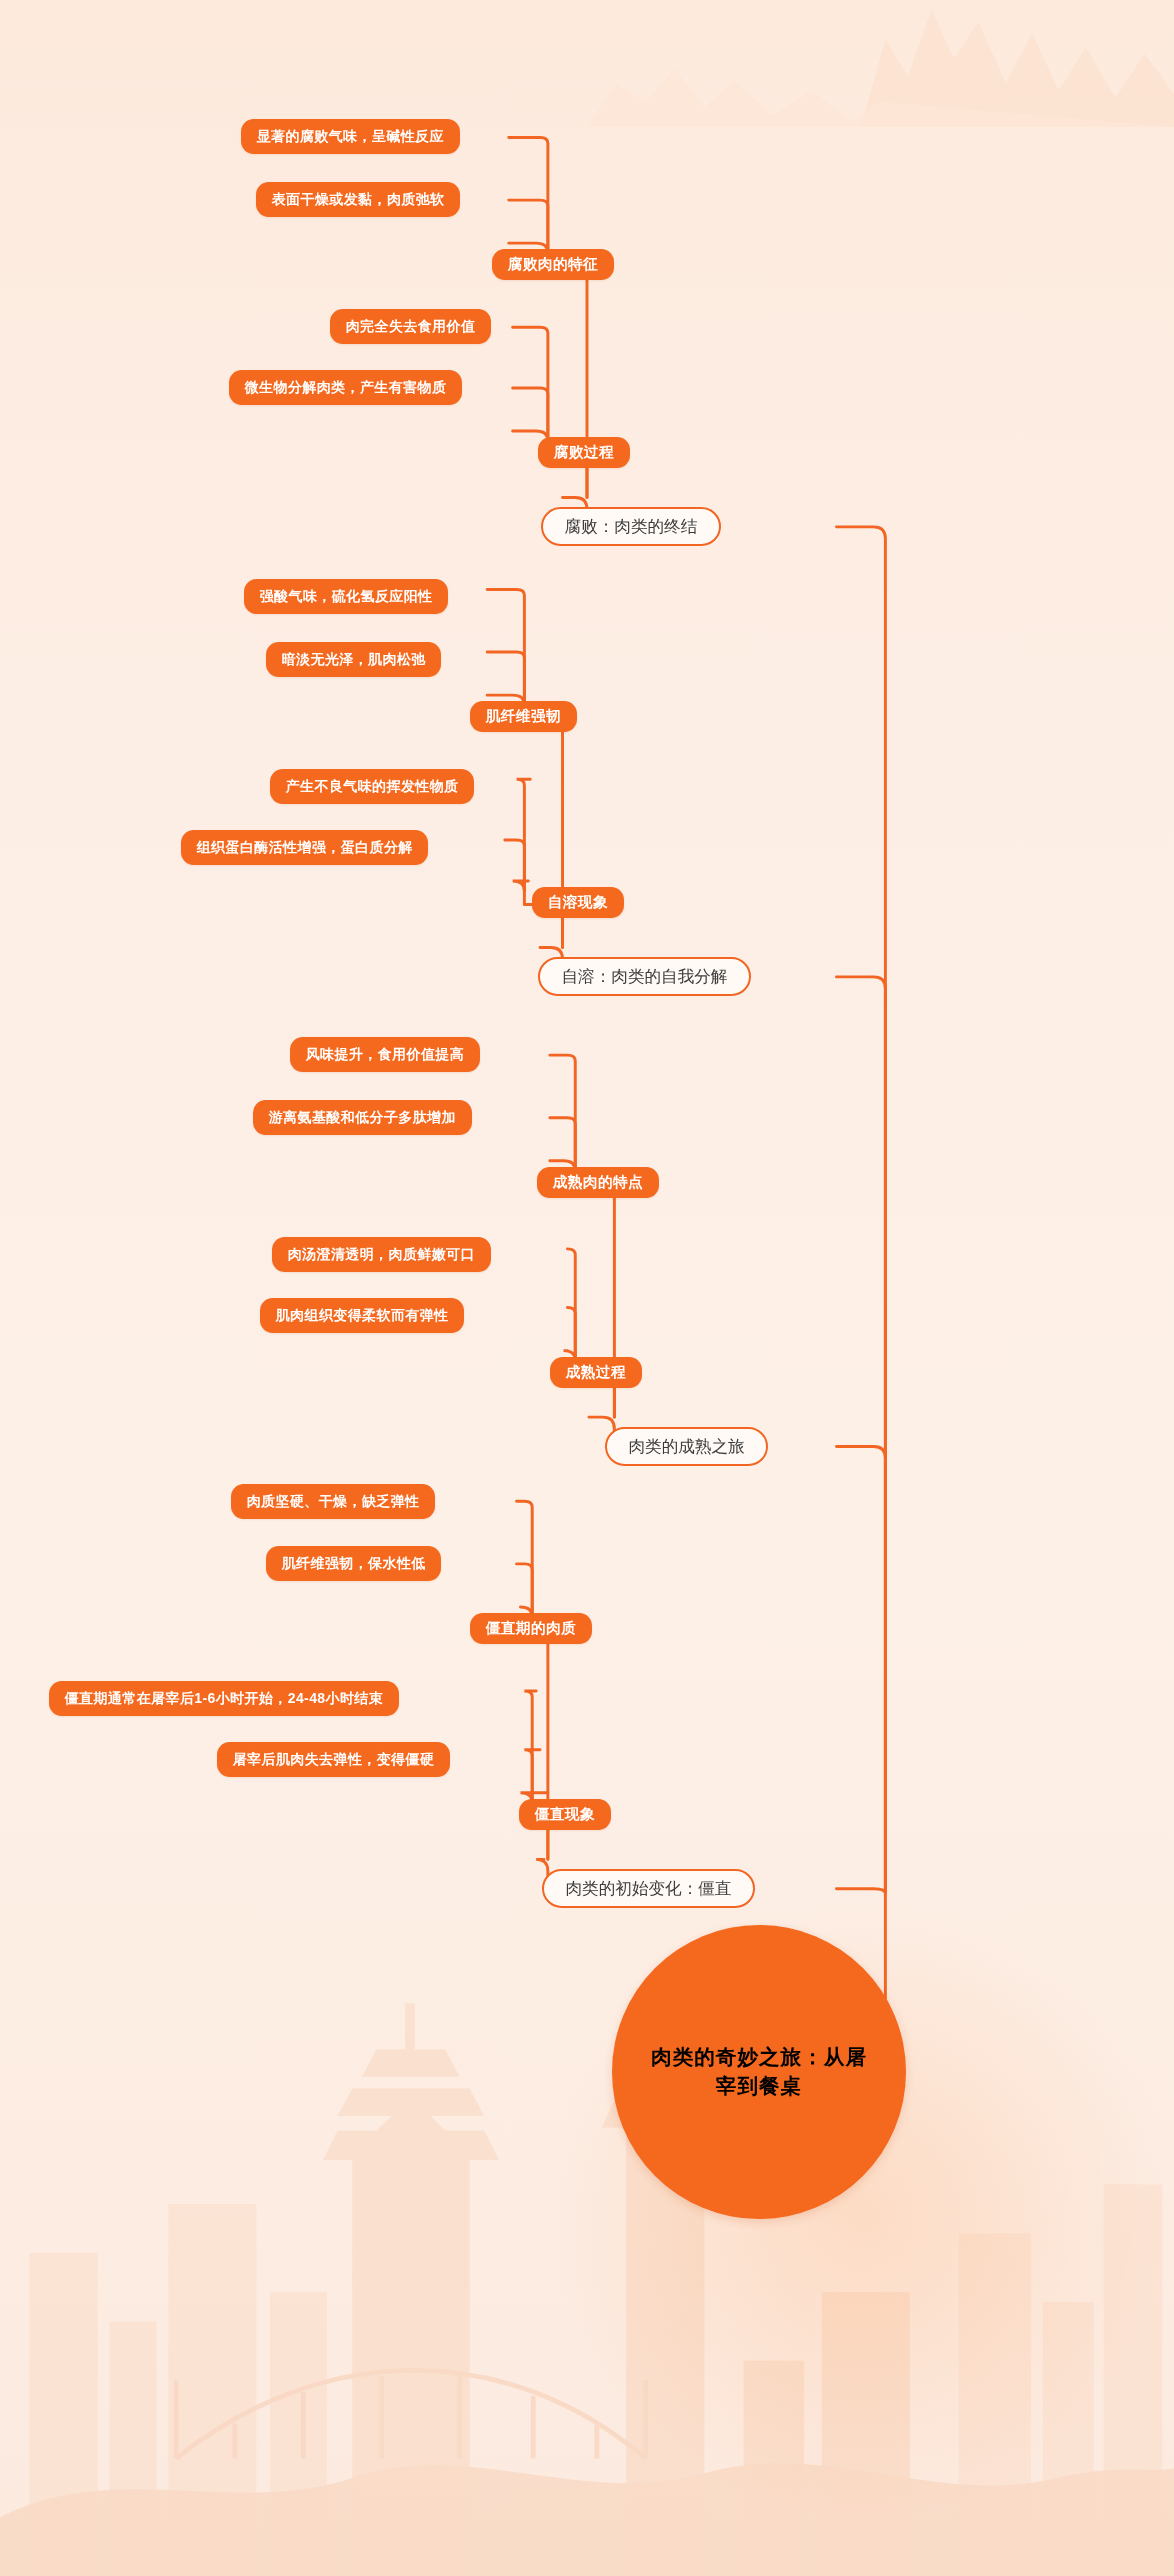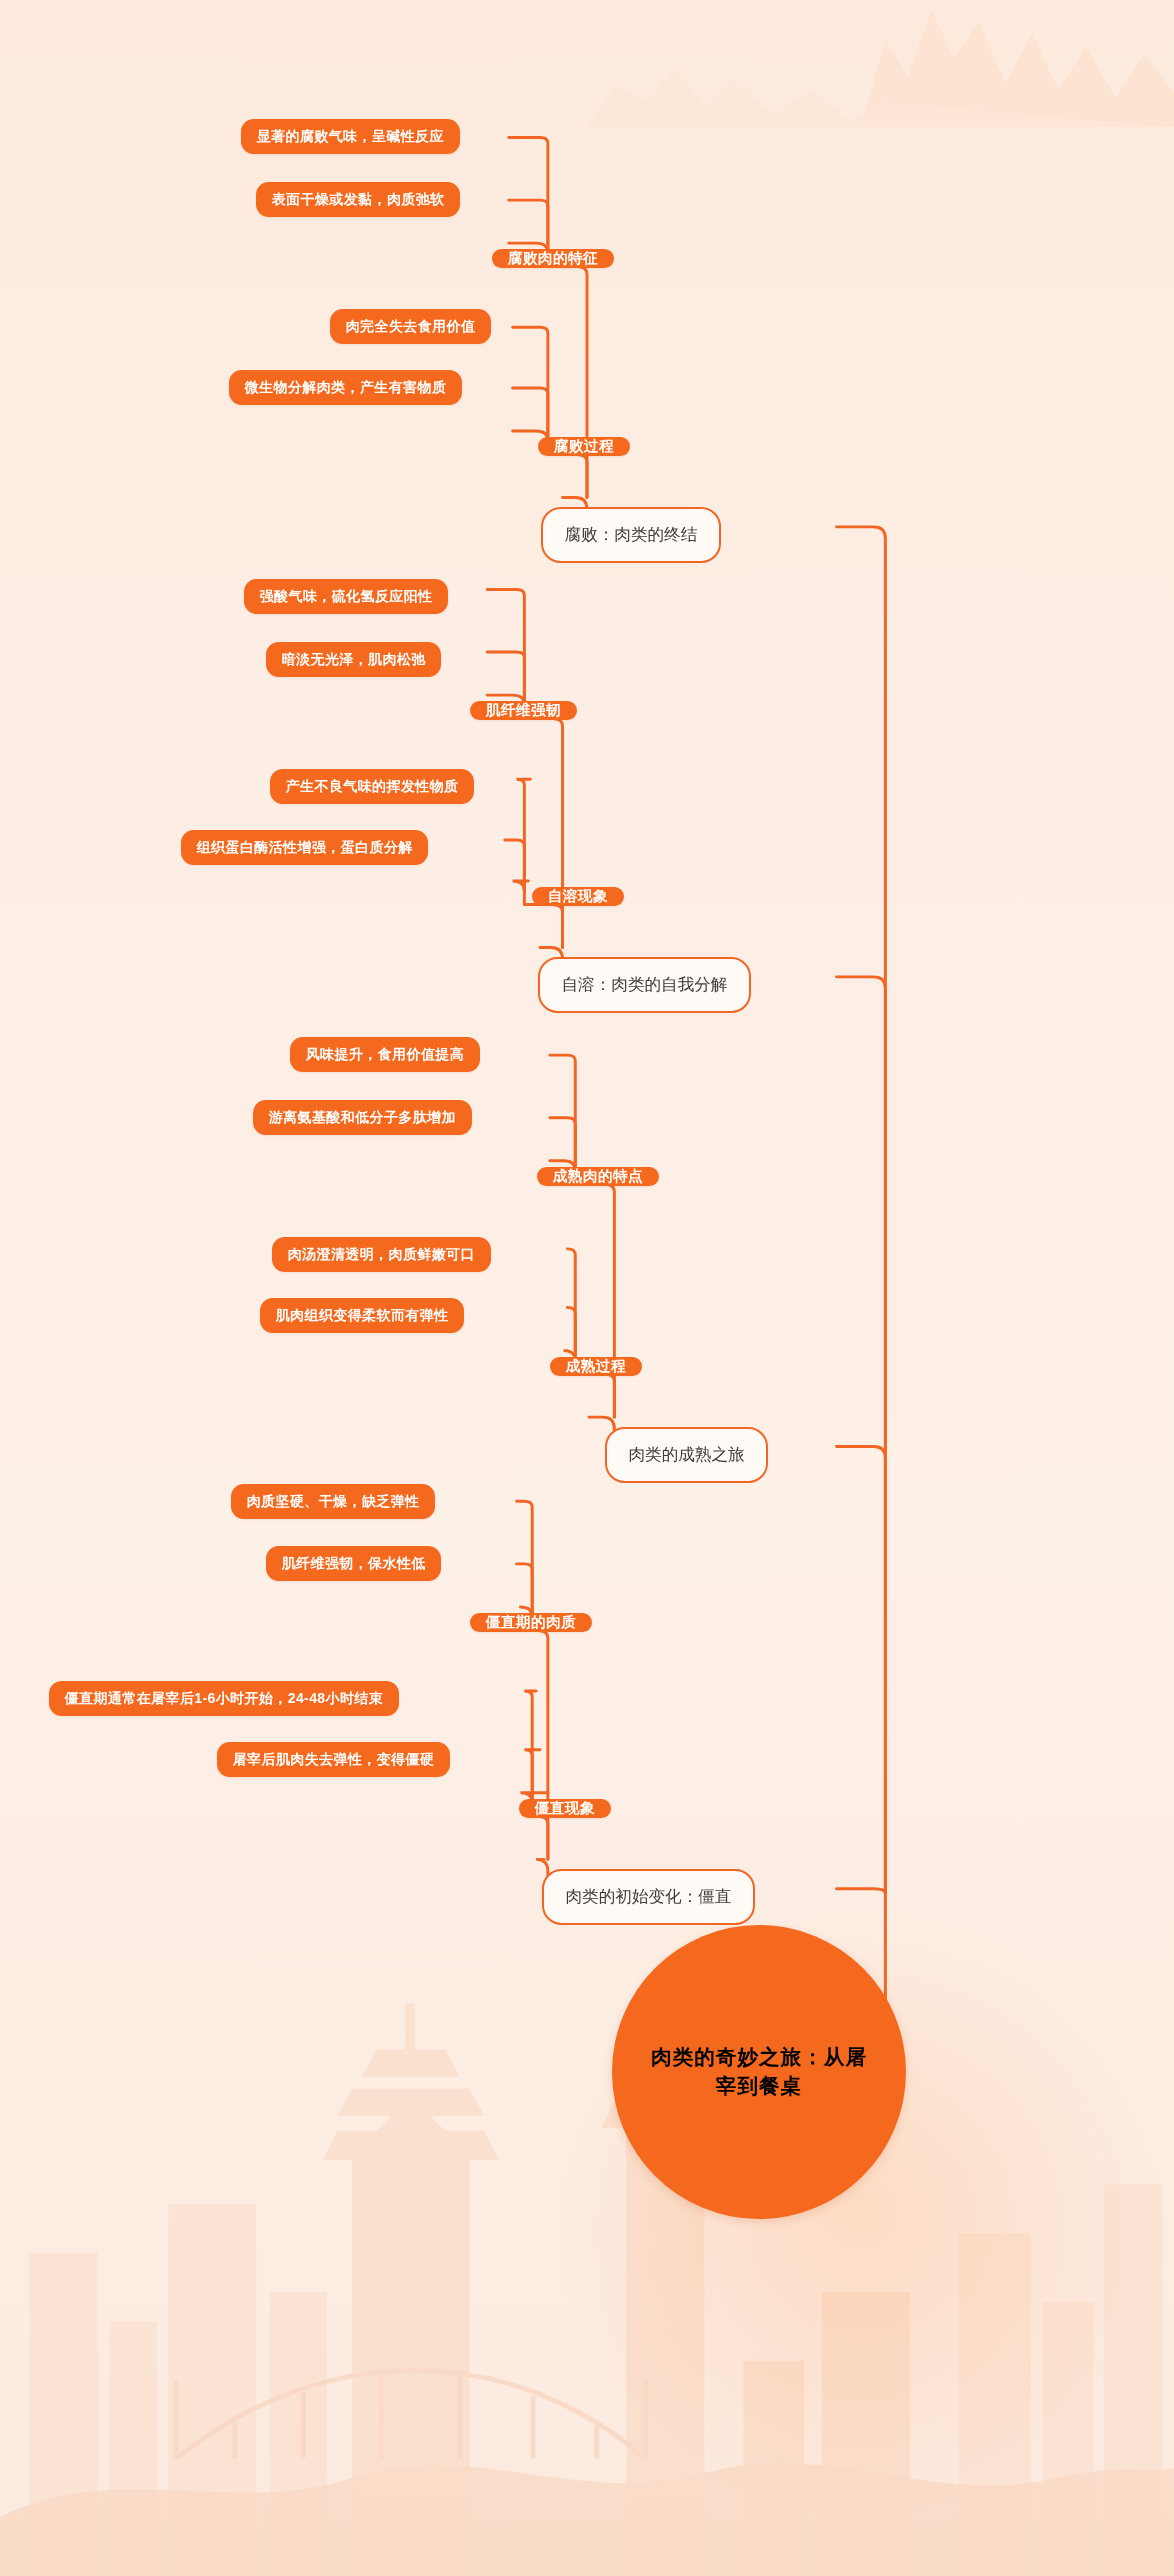--- a/index.html
+++ b/index.html
@@ -32,7 +32,7 @@
     box-shadow:0 1px 2px rgba(180,70,10,.10);
   }
   .leaf{height:35px;font-size:14px;padding:0 15.7px;}
-  .sub{height:19px;font-size:14.7px;padding:0 15.7px;}
+  .sub{height:31px;font-size:14.7px;padding:0 15.7px;}
   
   .branch{
     background:#fffaf6;border:2.4px solid #f26522;border-radius:19.6px;

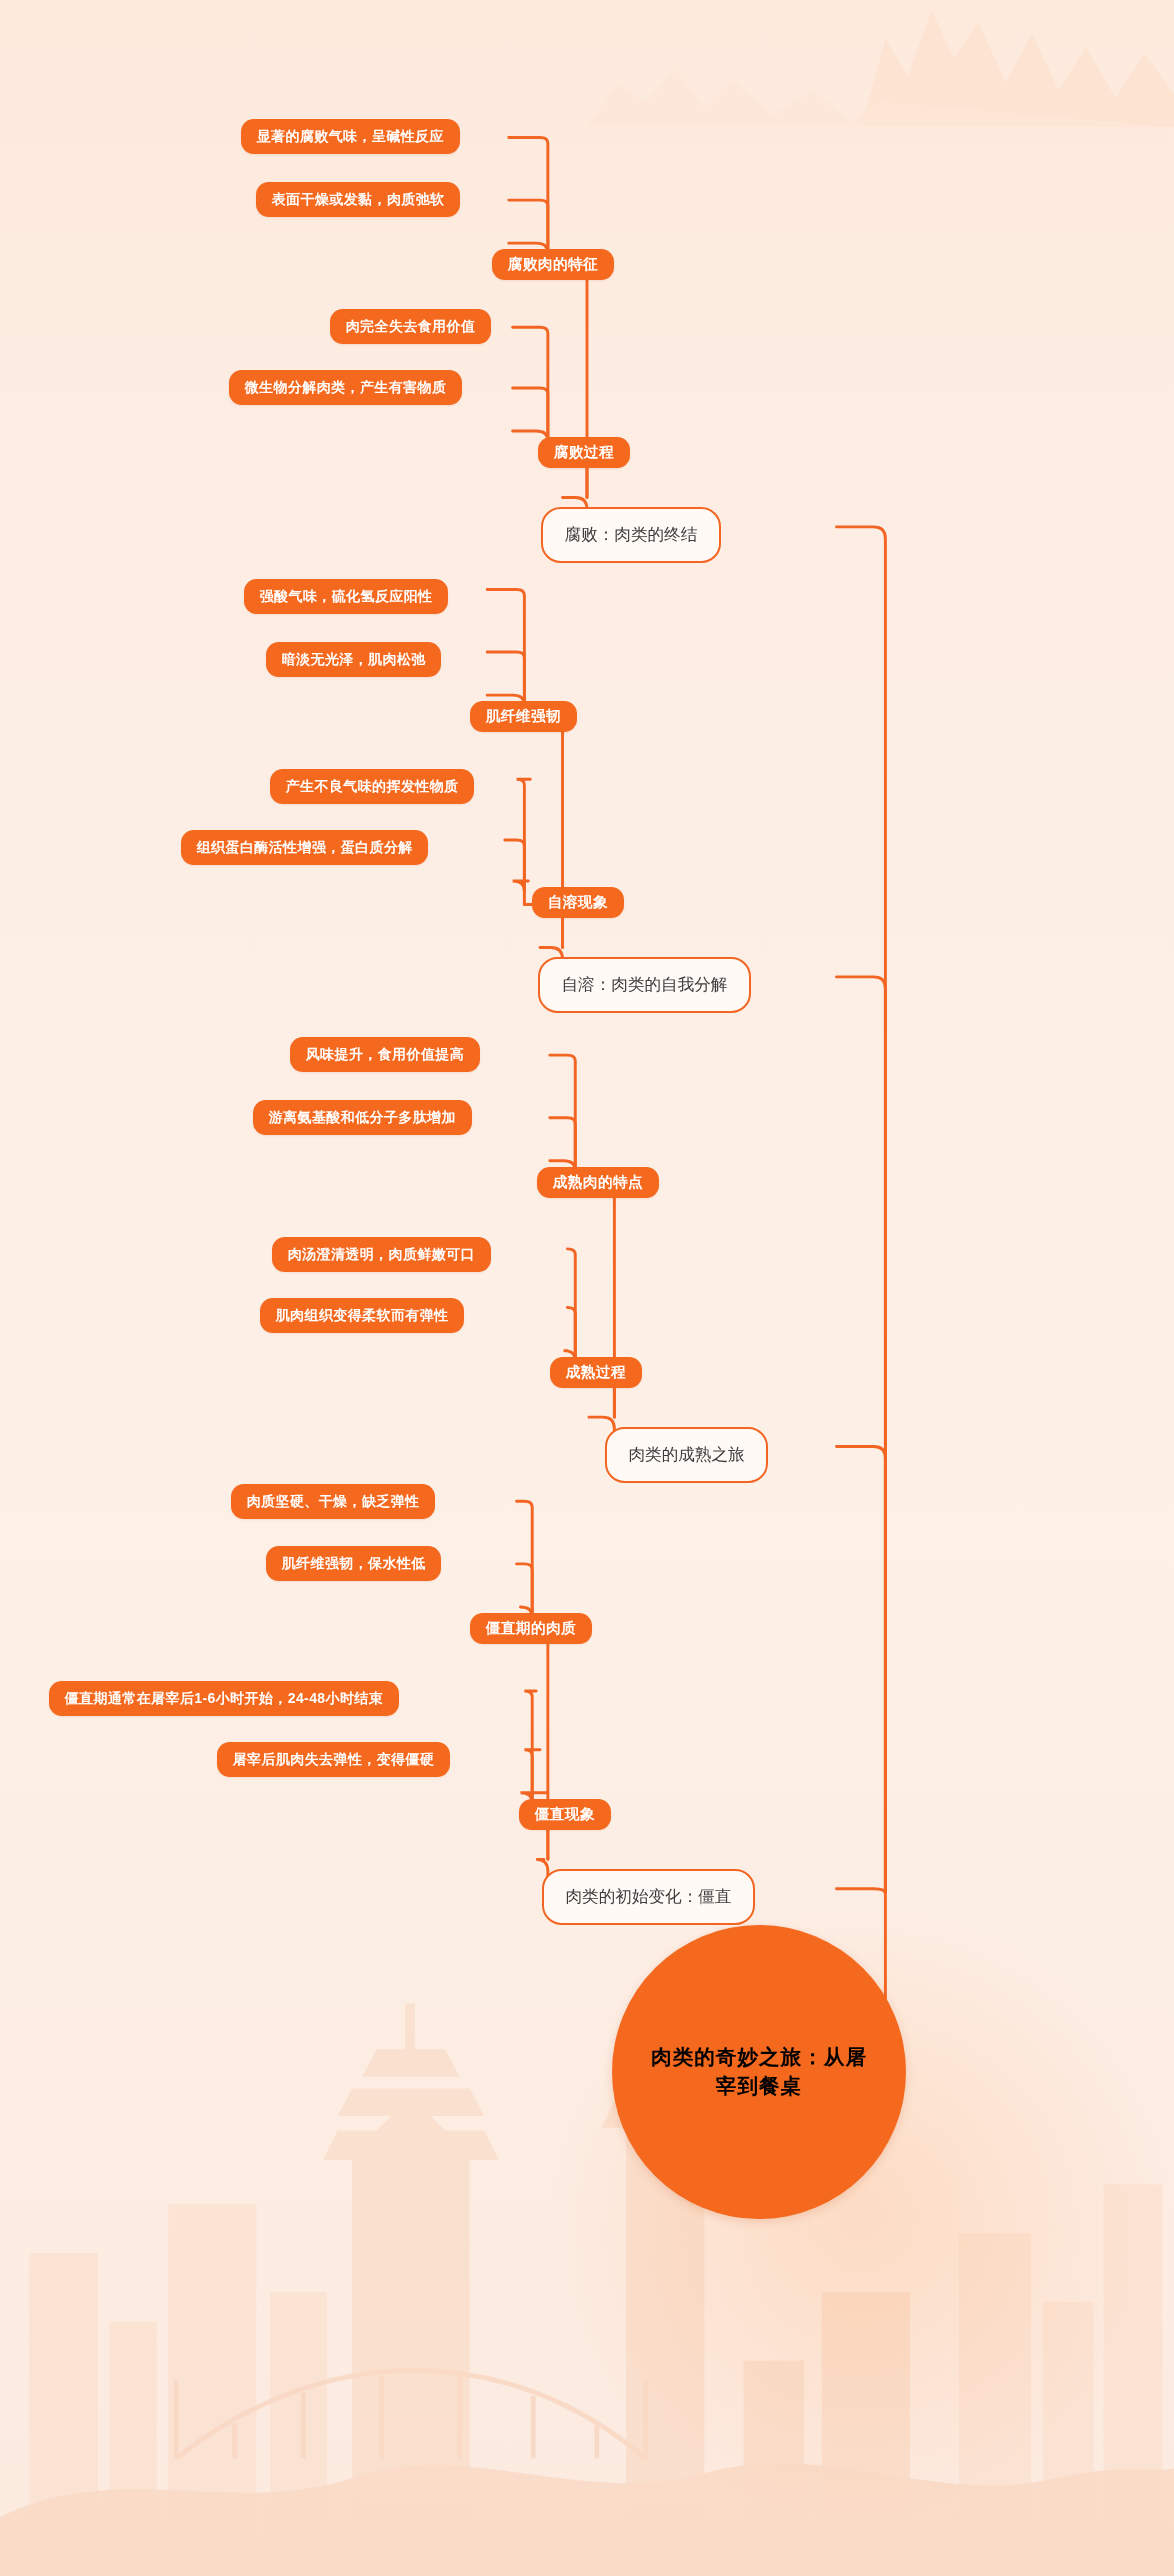--- a/index.html
+++ b/index.html
@@ -36,7 +36,7 @@
   
   .branch{
     background:#fffaf6;border:2.4px solid #f26522;border-radius:19.6px;
-    color:#3b3b3b;font-size:16.6px;height:56px;padding:0 21.5px;font-weight:normal;
+    color:#3b3b3b;font-size:16.6px;height:39px;padding:0 21.5px;font-weight:normal;
   }
   
   .root{

